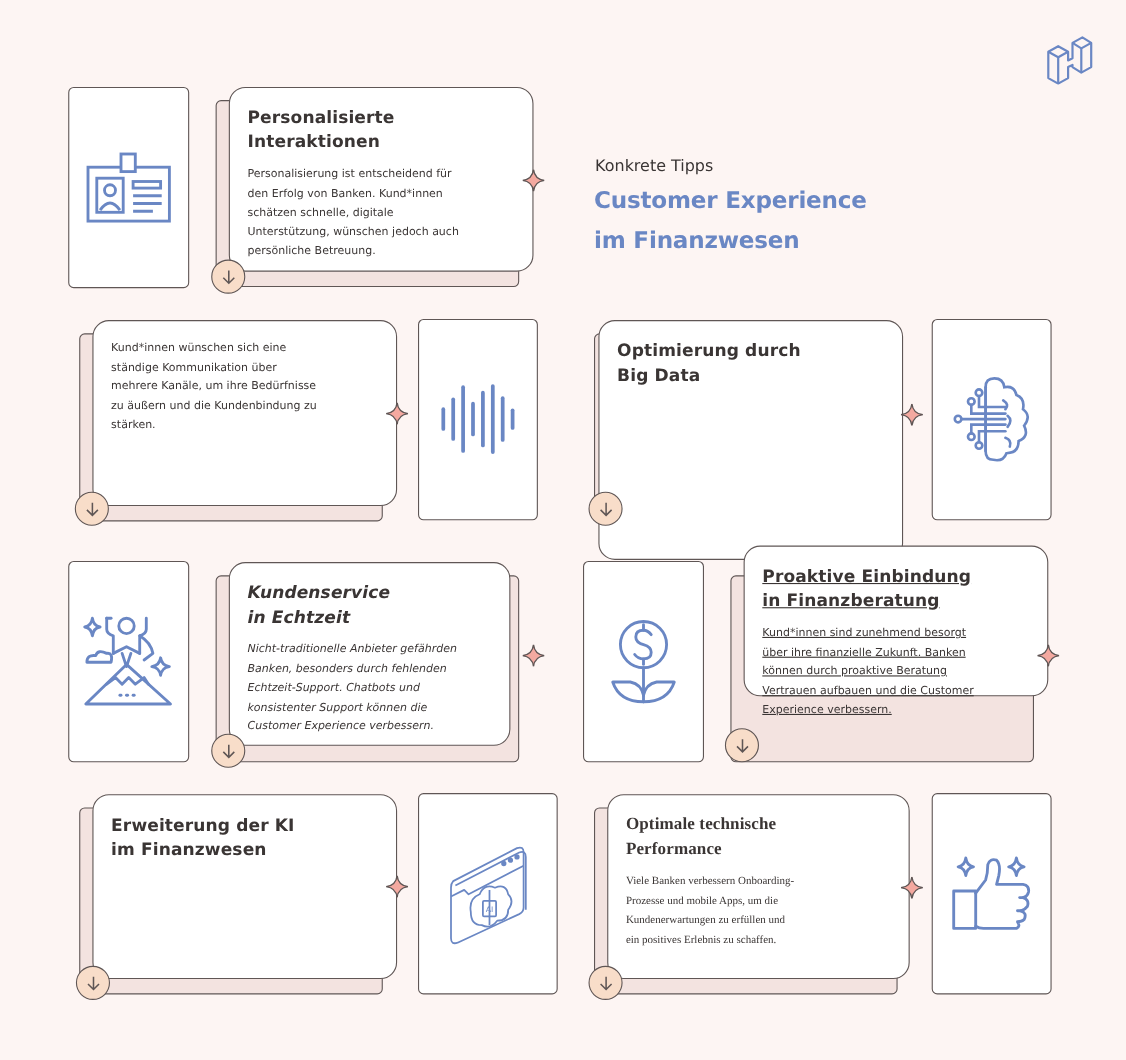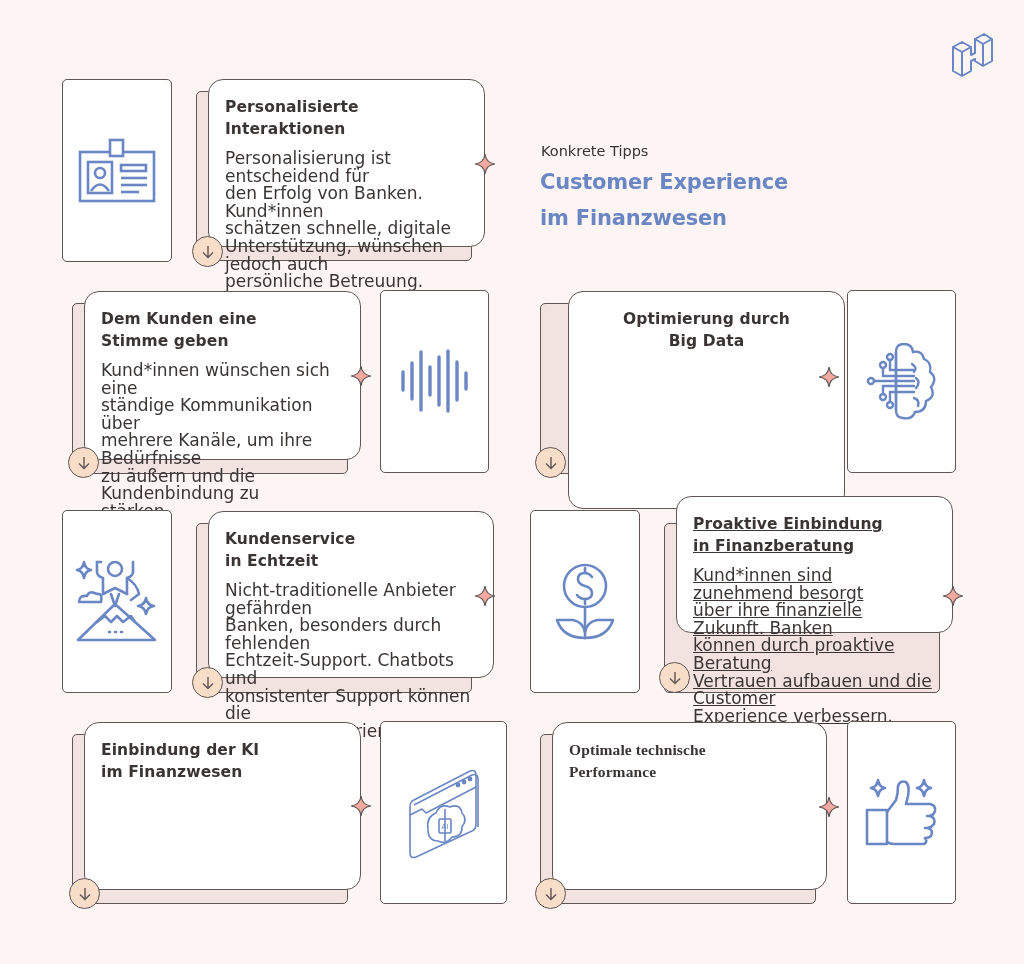--- a/index.html
+++ b/index.html
@@ -8,7 +8,7 @@
   .back { position:absolute; background:#f3e3e0; border:1.5px solid #5f5655; border-radius:5px; box-sizing:border-box; }
   .card { position:absolute; background:#fff; border:1.5px solid #5f5655; border-radius:15px; box-sizing:border-box; padding:16px 16px 0 16px; }
   .card h3 { margin:0 0 10px 0; font-size:15.5px; line-height:22px; font-weight:bold; color:#3a3534; white-space:pre-line; letter-spacing:0.1px; }
-  .card p { margin:0; font-size:17px; line-height:17.6px; color:#3a3534; white-space:pre-line; }
+  .card p { margin:0; font-size:10px; line-height:17.6px; color:#3a3534; white-space:pre-line; }
   .badge { position:absolute; width:31px; height:31px; border-radius:50%; background:#f8ddc9; border:1.5px solid #5f5655; box-sizing:border-box; display:flex; align-items:center; justify-content:center; }
   .star { position:absolute; width:20px; height:20px; }
   .kicker { position:absolute; left:541px; top:143px; font-size:14.5px; color:#3a3534;text-align:right; }

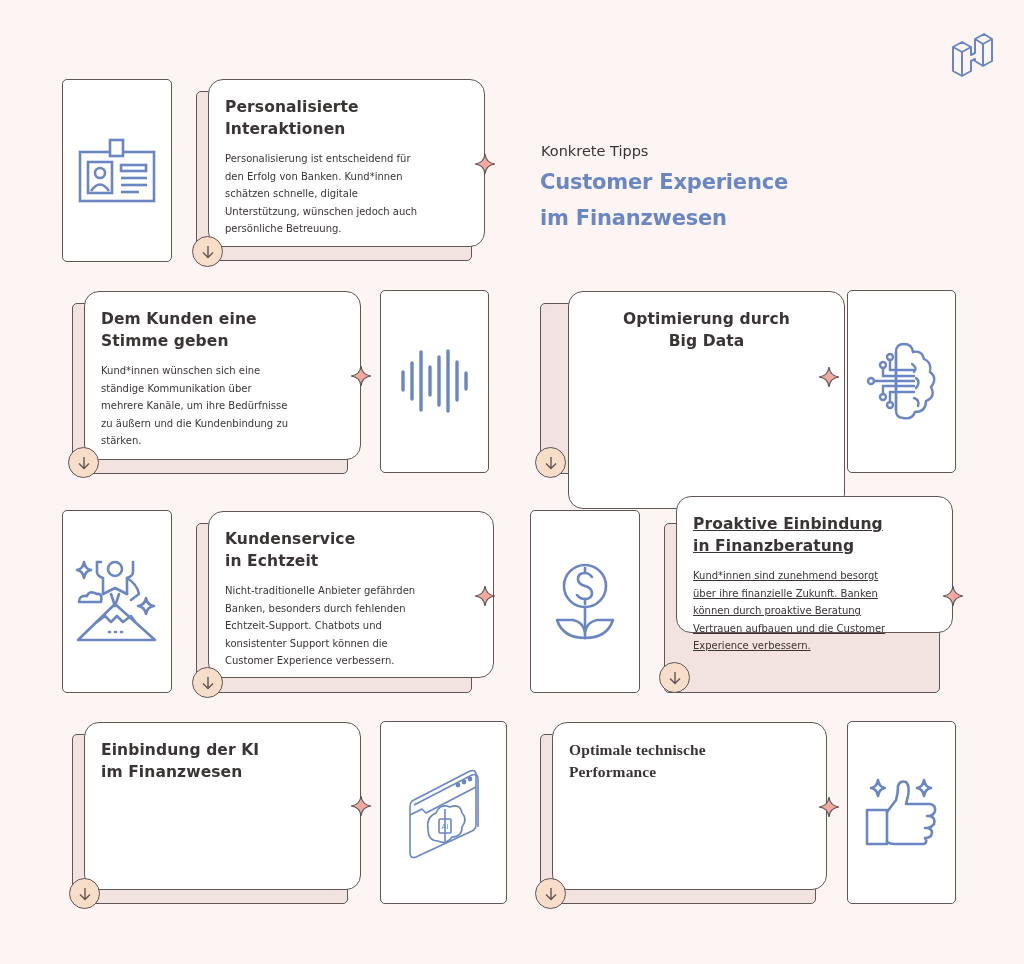--- a/index.html
+++ b/index.html
@@ -63,8 +63,6 @@
 
 <div class="back" style="left:72px;top:303px;width:276px;height:171px;"></div>
 <div class="card" style="left:84px;top:291px;width:277px;height:169px;">
-  <h3>Dem Kunden eine
-Stimme geben</h3>
   <p>Kund*innen wünschen sich eine
 ständige Kommunikation über
 mehrere Kanäle, um ihre Bedürfnisse

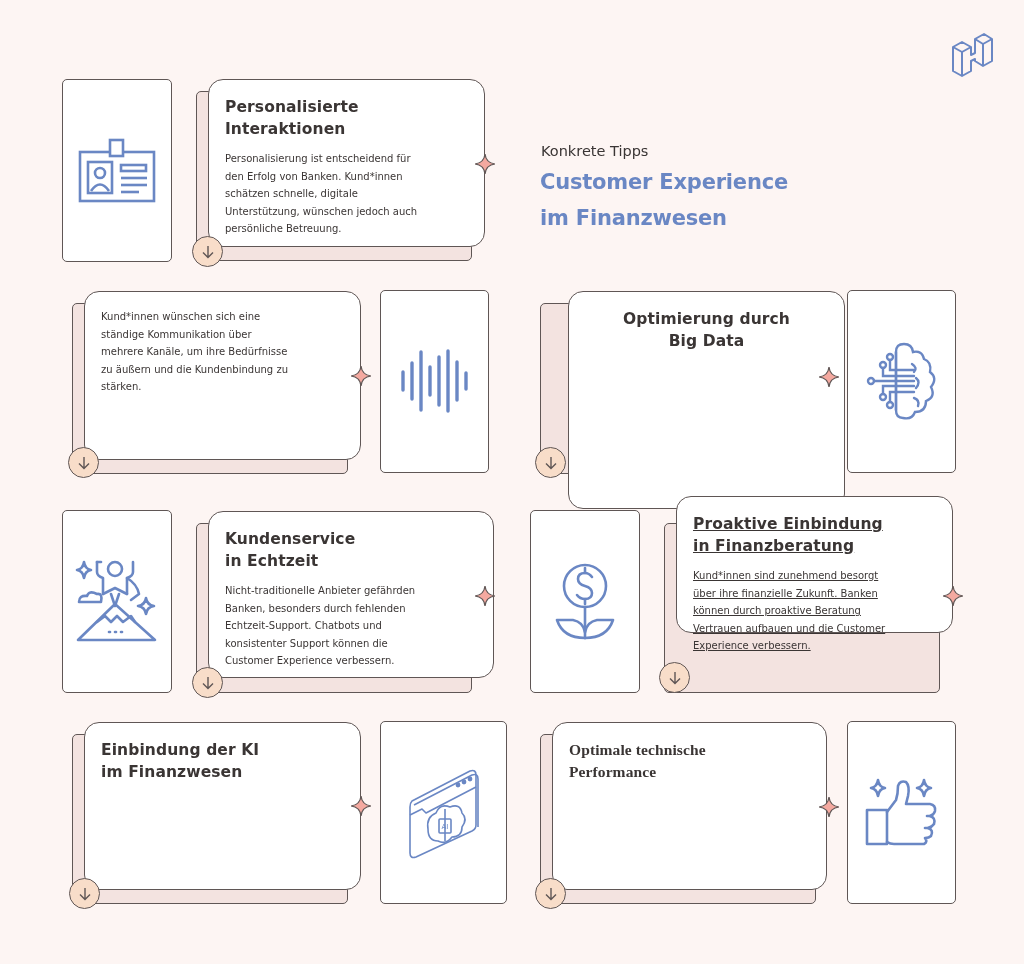--- a/index.html
+++ b/index.html
@@ -91,7 +91,7 @@
 </div>
 
 <div class="back" style="left:540px;top:303px;width:276px;height:171px;"></div>
-<div class="card" style="left:568px;top:291px;width:277px;height:218px;text-align:center;">
+<div class="card" style="left:544px;top:291px;width:277px;height:218px;">
   <h3>Optimierung durch
 Big Data</h3>
 </div>

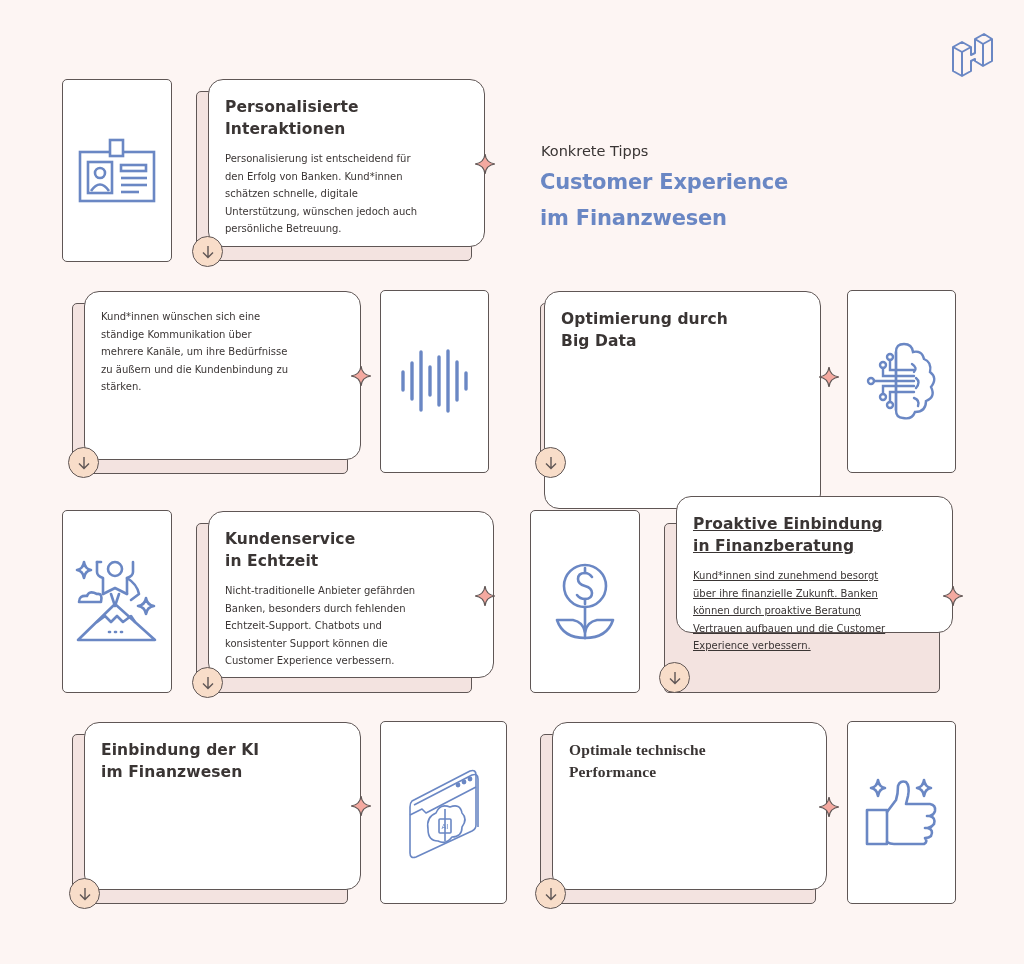--- a/index.html
+++ b/index.html
@@ -146,7 +146,7 @@
   </svg>
 </div>
 <div class="back" style="left:196px;top:523px;width:276px;height:170px;"></div>
-<div class="card" style="left:208px;top:511px;width:286px;height:167px;">
+<div class="card" style="left:208px;top:511px;width:256px;height:167px;font-style:italic;">
   <h3>Kundenservice
 in Echtzeit</h3>
   <p>Nicht-traditionelle Anbieter gefährden

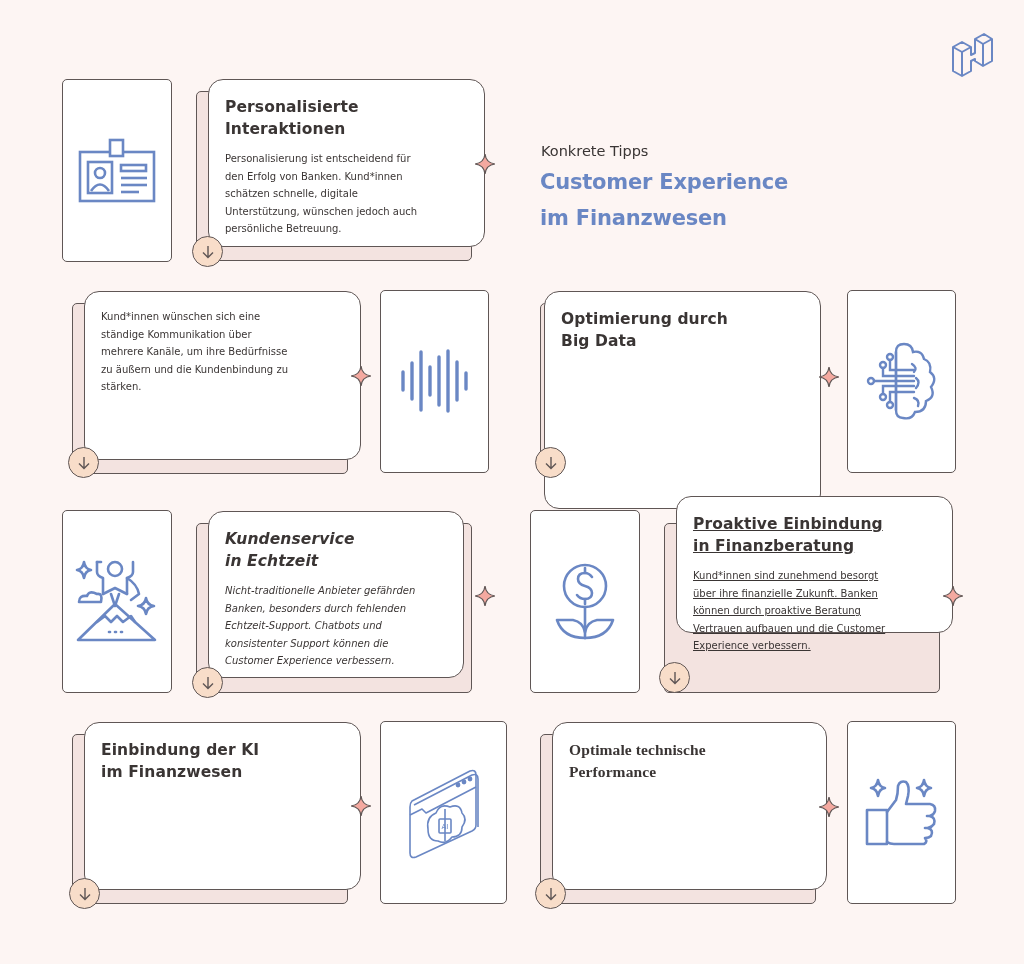--- a/index.html
+++ b/index.html
@@ -196,7 +196,7 @@
 
 <div class="back" style="left:72px;top:734px;width:276px;height:170px;"></div>
 <div class="card" style="left:84px;top:722px;width:277px;height:168px;">
-  <h3>Einbindung der KI
+  <h3>Erweiterung der KI
 im Finanzwesen</h3>
 </div>
 <svg class="star" style="left:351px;top:796px;" viewBox="0 0 20 20">

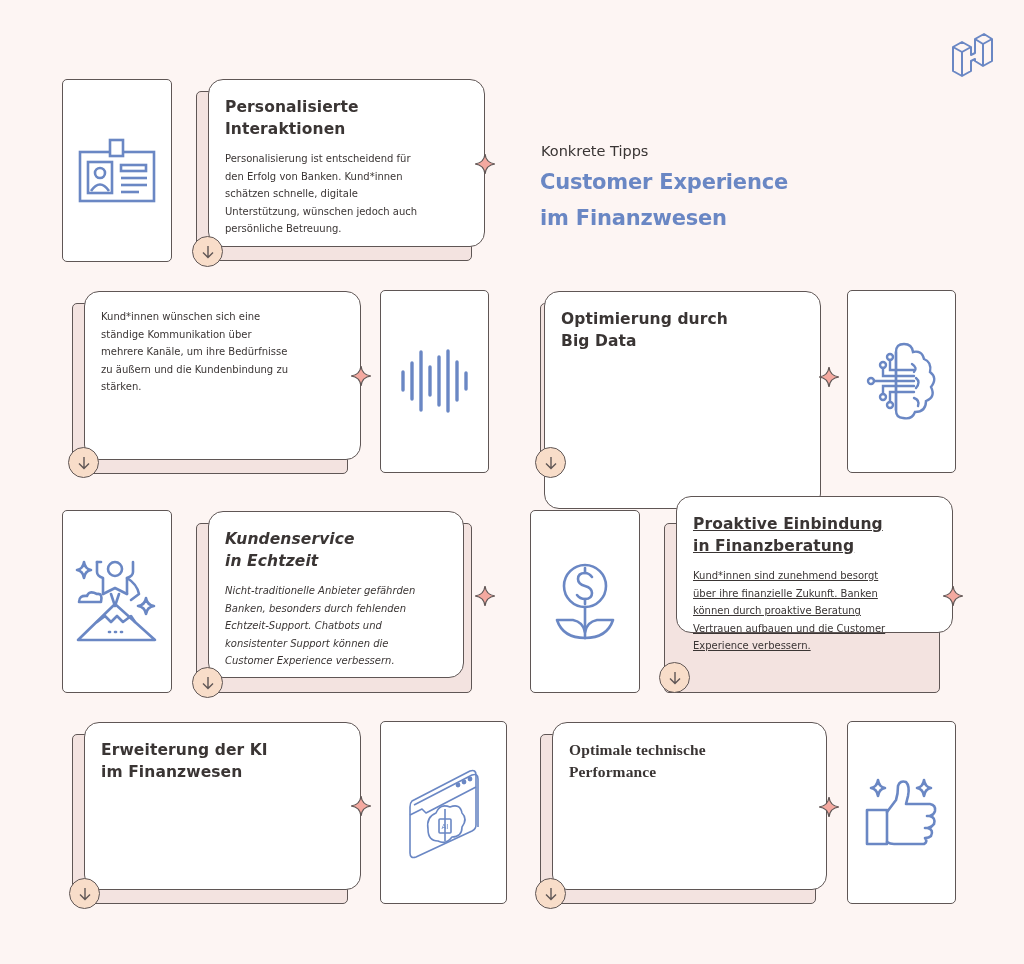--- a/index.html
+++ b/index.html
@@ -226,6 +226,10 @@
 <div class="card" style="left:552px;top:722px;width:275px;height:168px;font-family:Liberation Serif, serif;">
   <h3>Optimale technische
 Performance</h3>
+  <p>Viele Banken verbessern Onboarding-
+Prozesse und mobile Apps, um die
+Kundenerwartungen zu erfüllen und
+ein positives Erlebnis zu schaffen.</p>
 </div>
 <svg class="star" style="left:819px;top:797px;" viewBox="0 0 20 20">
     <path d="M10 0 Q11 9 20 10 Q11 11 10 20 Q9 11 0 10 Q9 9 10 0Z" fill="#f4a9a0" stroke="#5f5655" stroke-width="1.2"></path>

